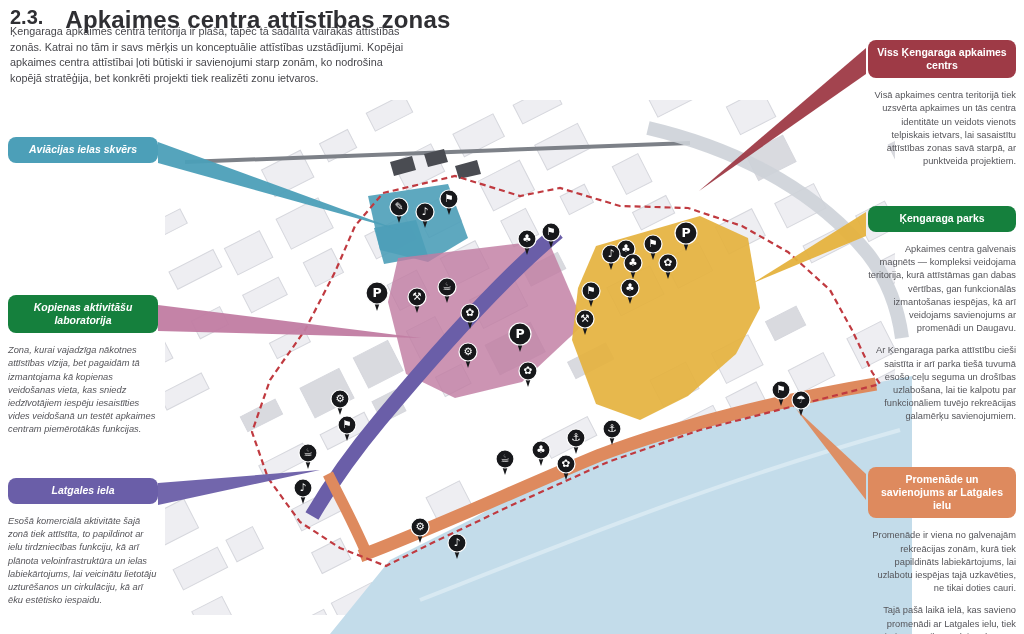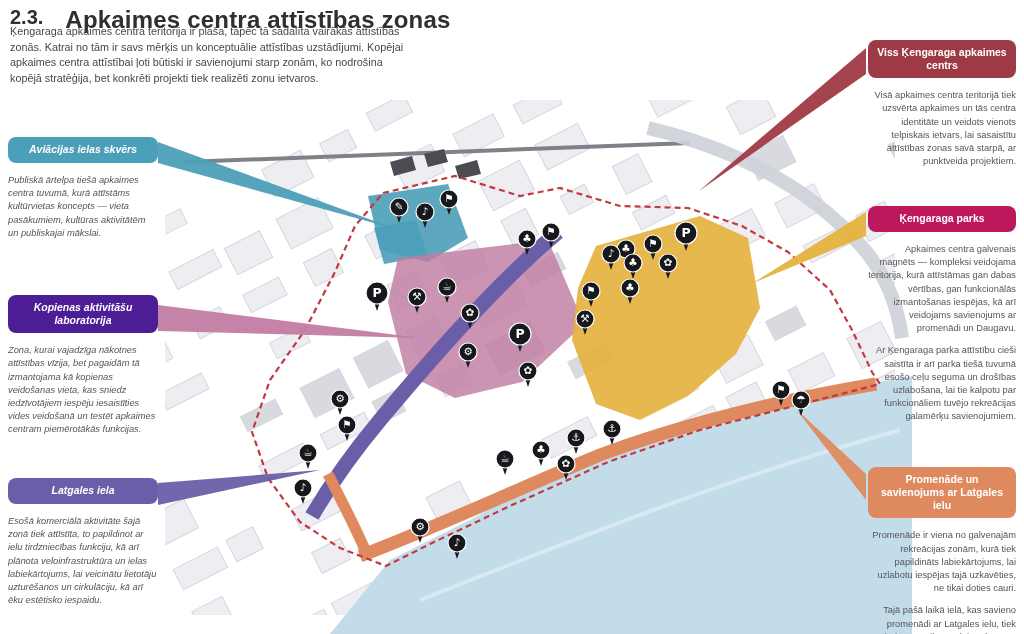--- a/index.html
+++ b/index.html
@@ -392,7 +392,6 @@
 
   <div class="callout left l1">
     <div class="co-header" style="background: rgb(76, 159, 184);">Aviācijas ielas skvērs</div>
-    <div class="co-desc">Publiskā ārtelpa tiešā apkaimes centra tuvumā, kurā attīstāms kultūrvietas koncepts — vieta pasākumiem, kultūras aktivitātēm un publiskajai mākslai.</div>
   </div>
 
   <div class="callout left l2">

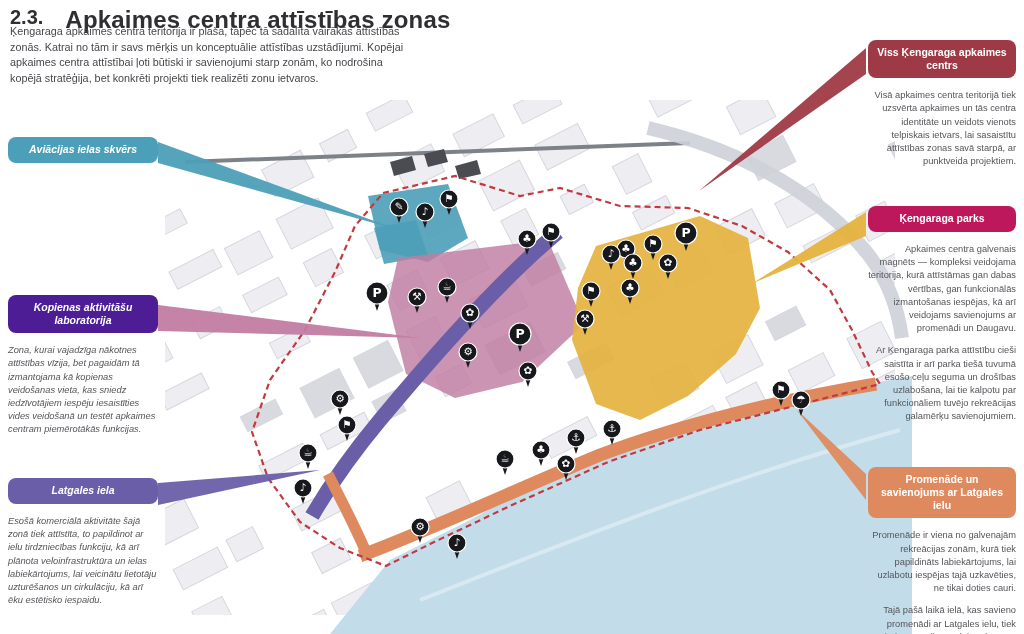--- a/index.html
+++ b/index.html
@@ -412,7 +412,7 @@
   </div>
 
   <div class="callout right r2">
-    <div class="co-header" style="background: #be185d;">Ķengaraga parks</div>
+    <div class="co-header" style="background: #15803d;">Ķengaraga parks</div>
     <div class="co-desc">
       <p>Apkaimes centra galvenais magnēts — kompleksi veidojama teritorija, kurā attīstāmas gan dabas vērtības, gan funkcionālās izmantošanas iespējas, kā arī veidojams savienojums ar promenādi un Daugavu.</p>
       <p>Ar Ķengaraga parka attīstību cieši saistīta ir arī parka tiešā tuvumā esošo ceļu seguma un drošības uzlabošana, lai tie kalpotu par funkcionāliem tuvējo rekreācijas galamērķu savienojumiem.</p>

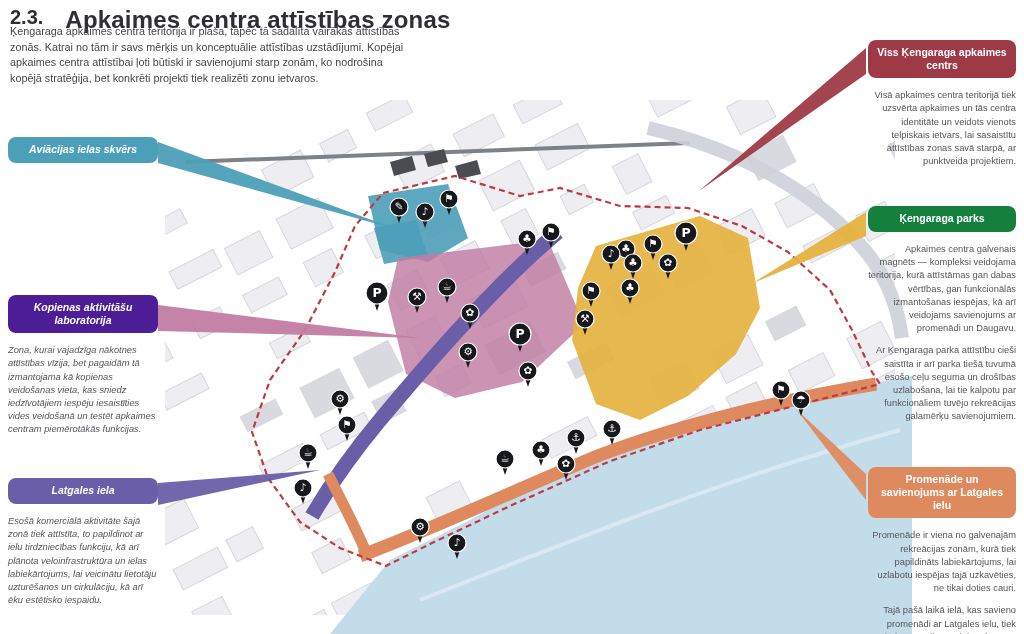--- a/index.html
+++ b/index.html
@@ -395,7 +395,7 @@
   </div>
 
   <div class="callout left l2">
-    <div class="co-header" style="background: #4c1d95;">Kopienas aktivitāšu laboratorija</div>
+    <div class="co-header" style="background: #15803d;">Kopienas aktivitāšu laboratorija</div>
     <div class="co-desc">Zona, kurai vajadzīga nākotnes attīstības vīzija, bet pagaidām tā izmantojama kā kopienas veidošanas vieta, kas sniedz iedzīvotājiem iespēju iesaistīties vides veidošanā un testēt apkaimes centram piemērotākās funkcijas.</div>
   </div>
 

